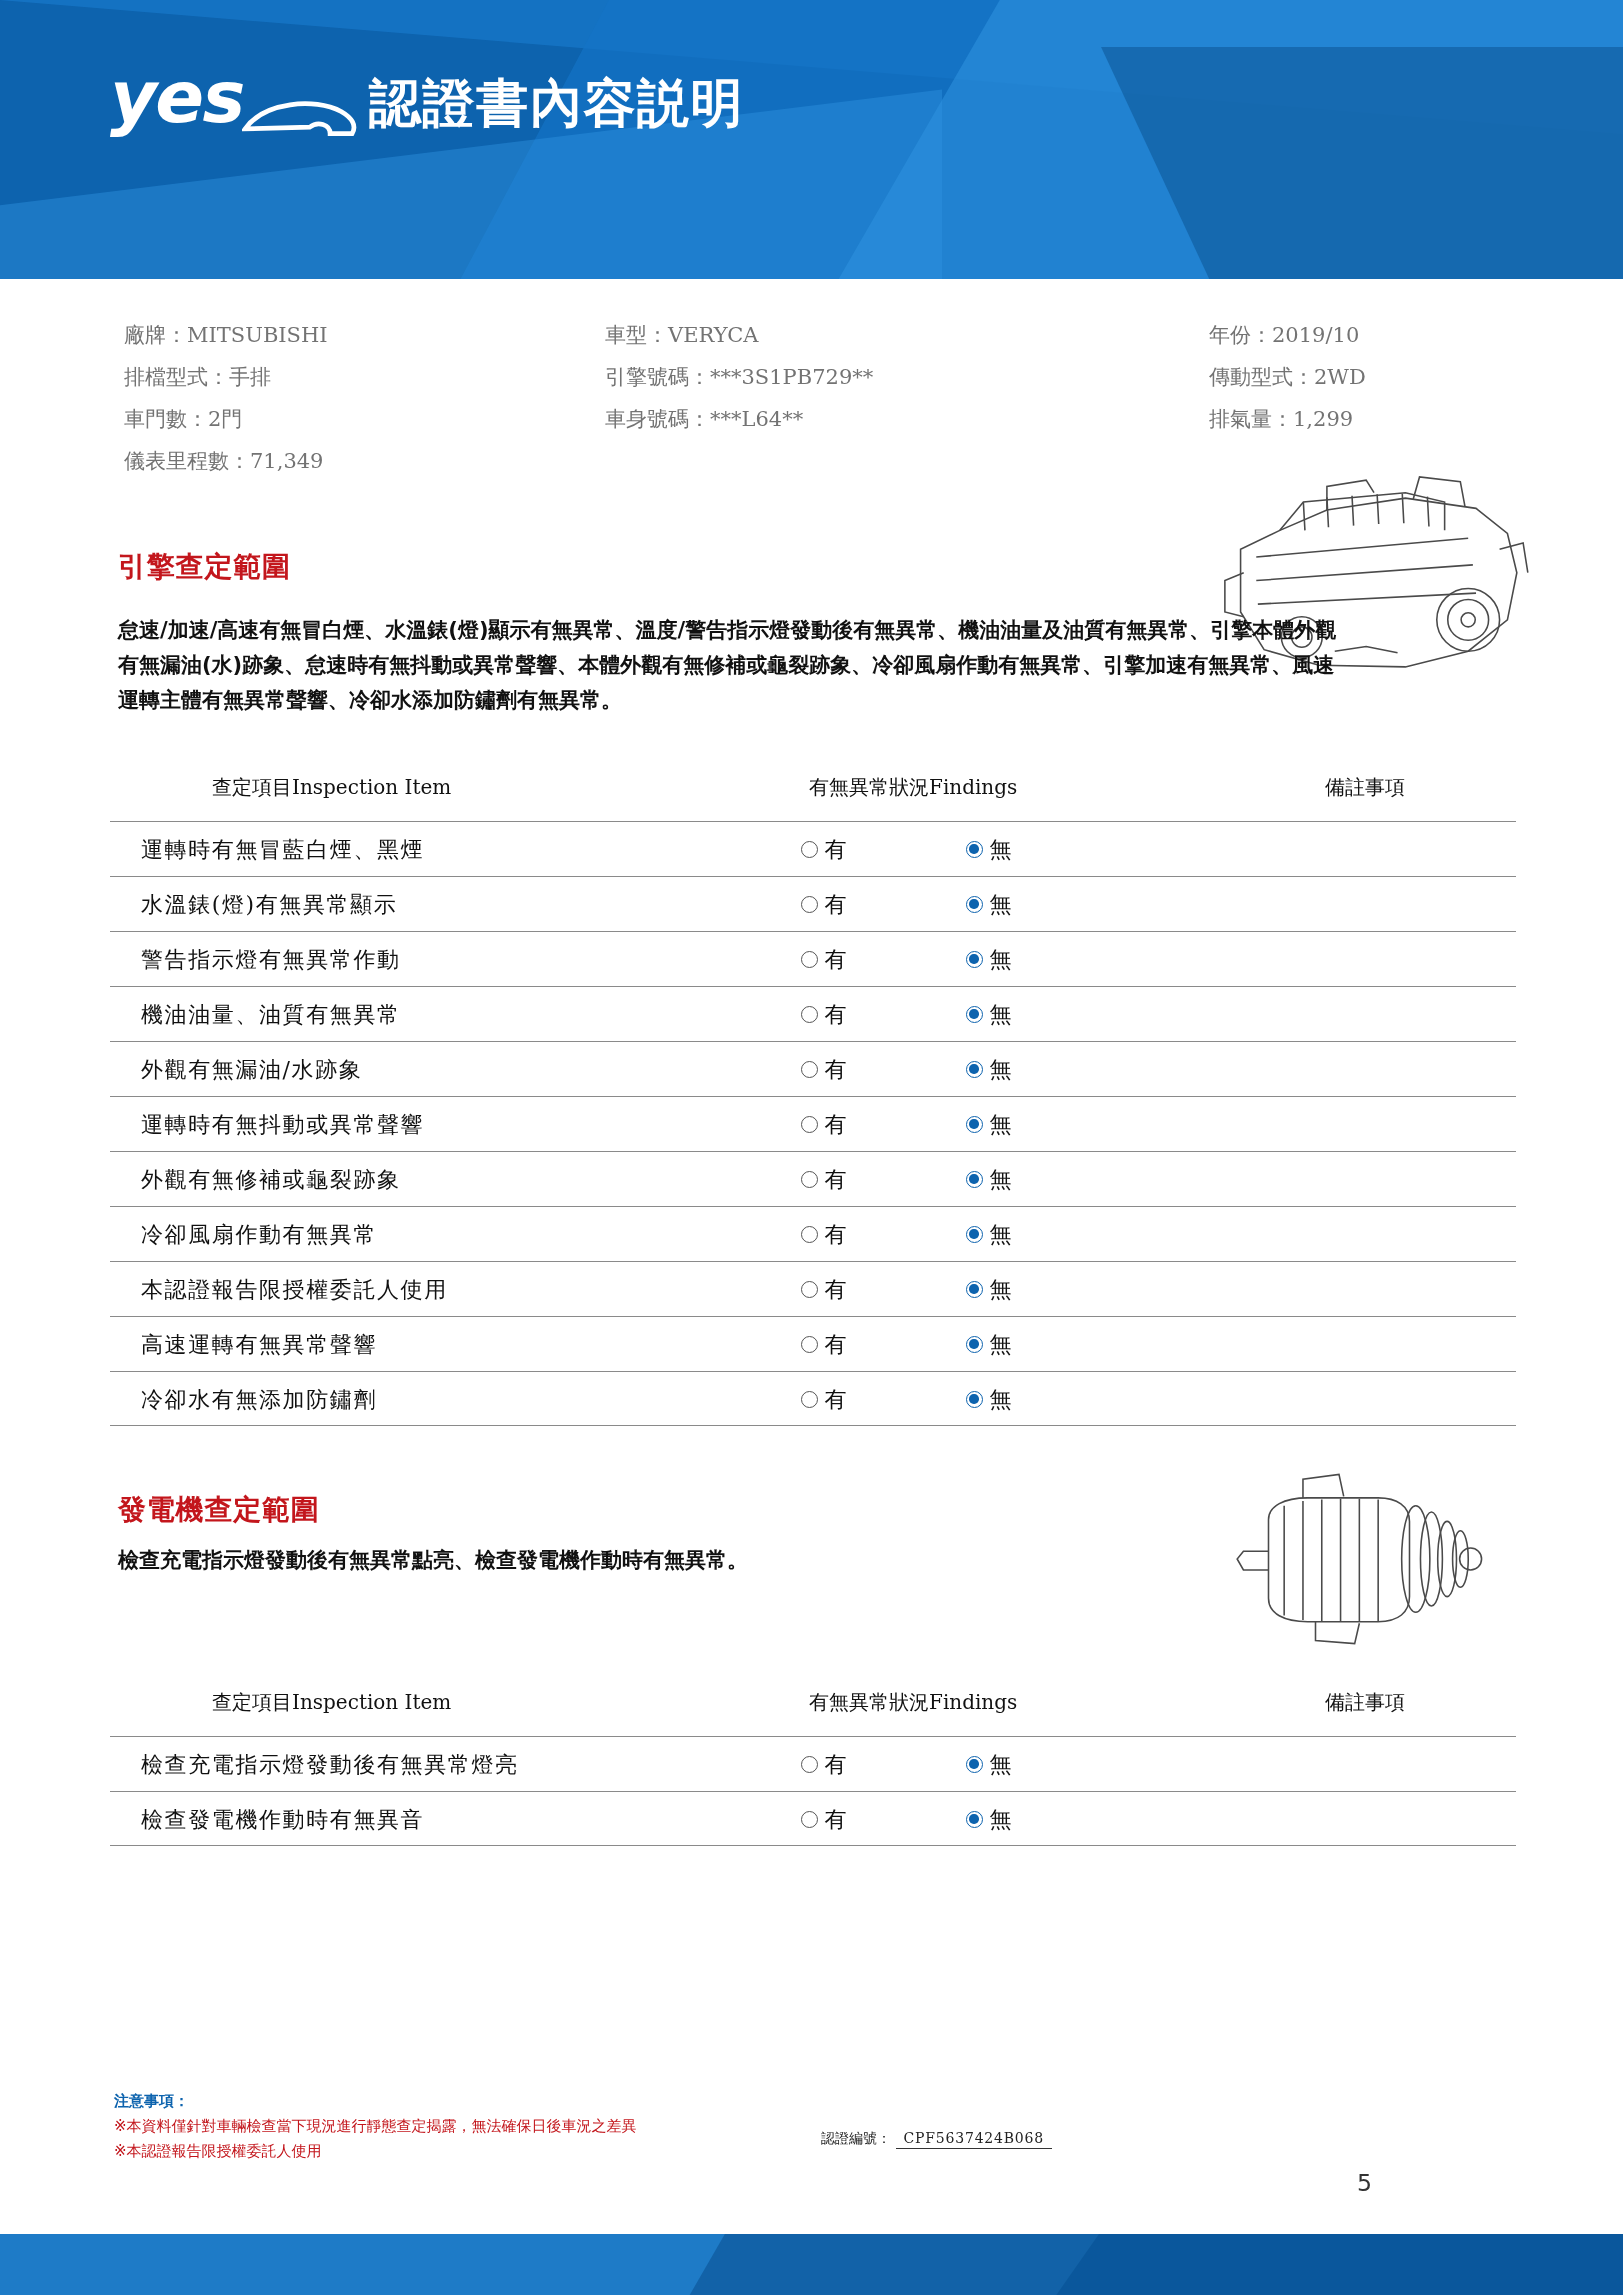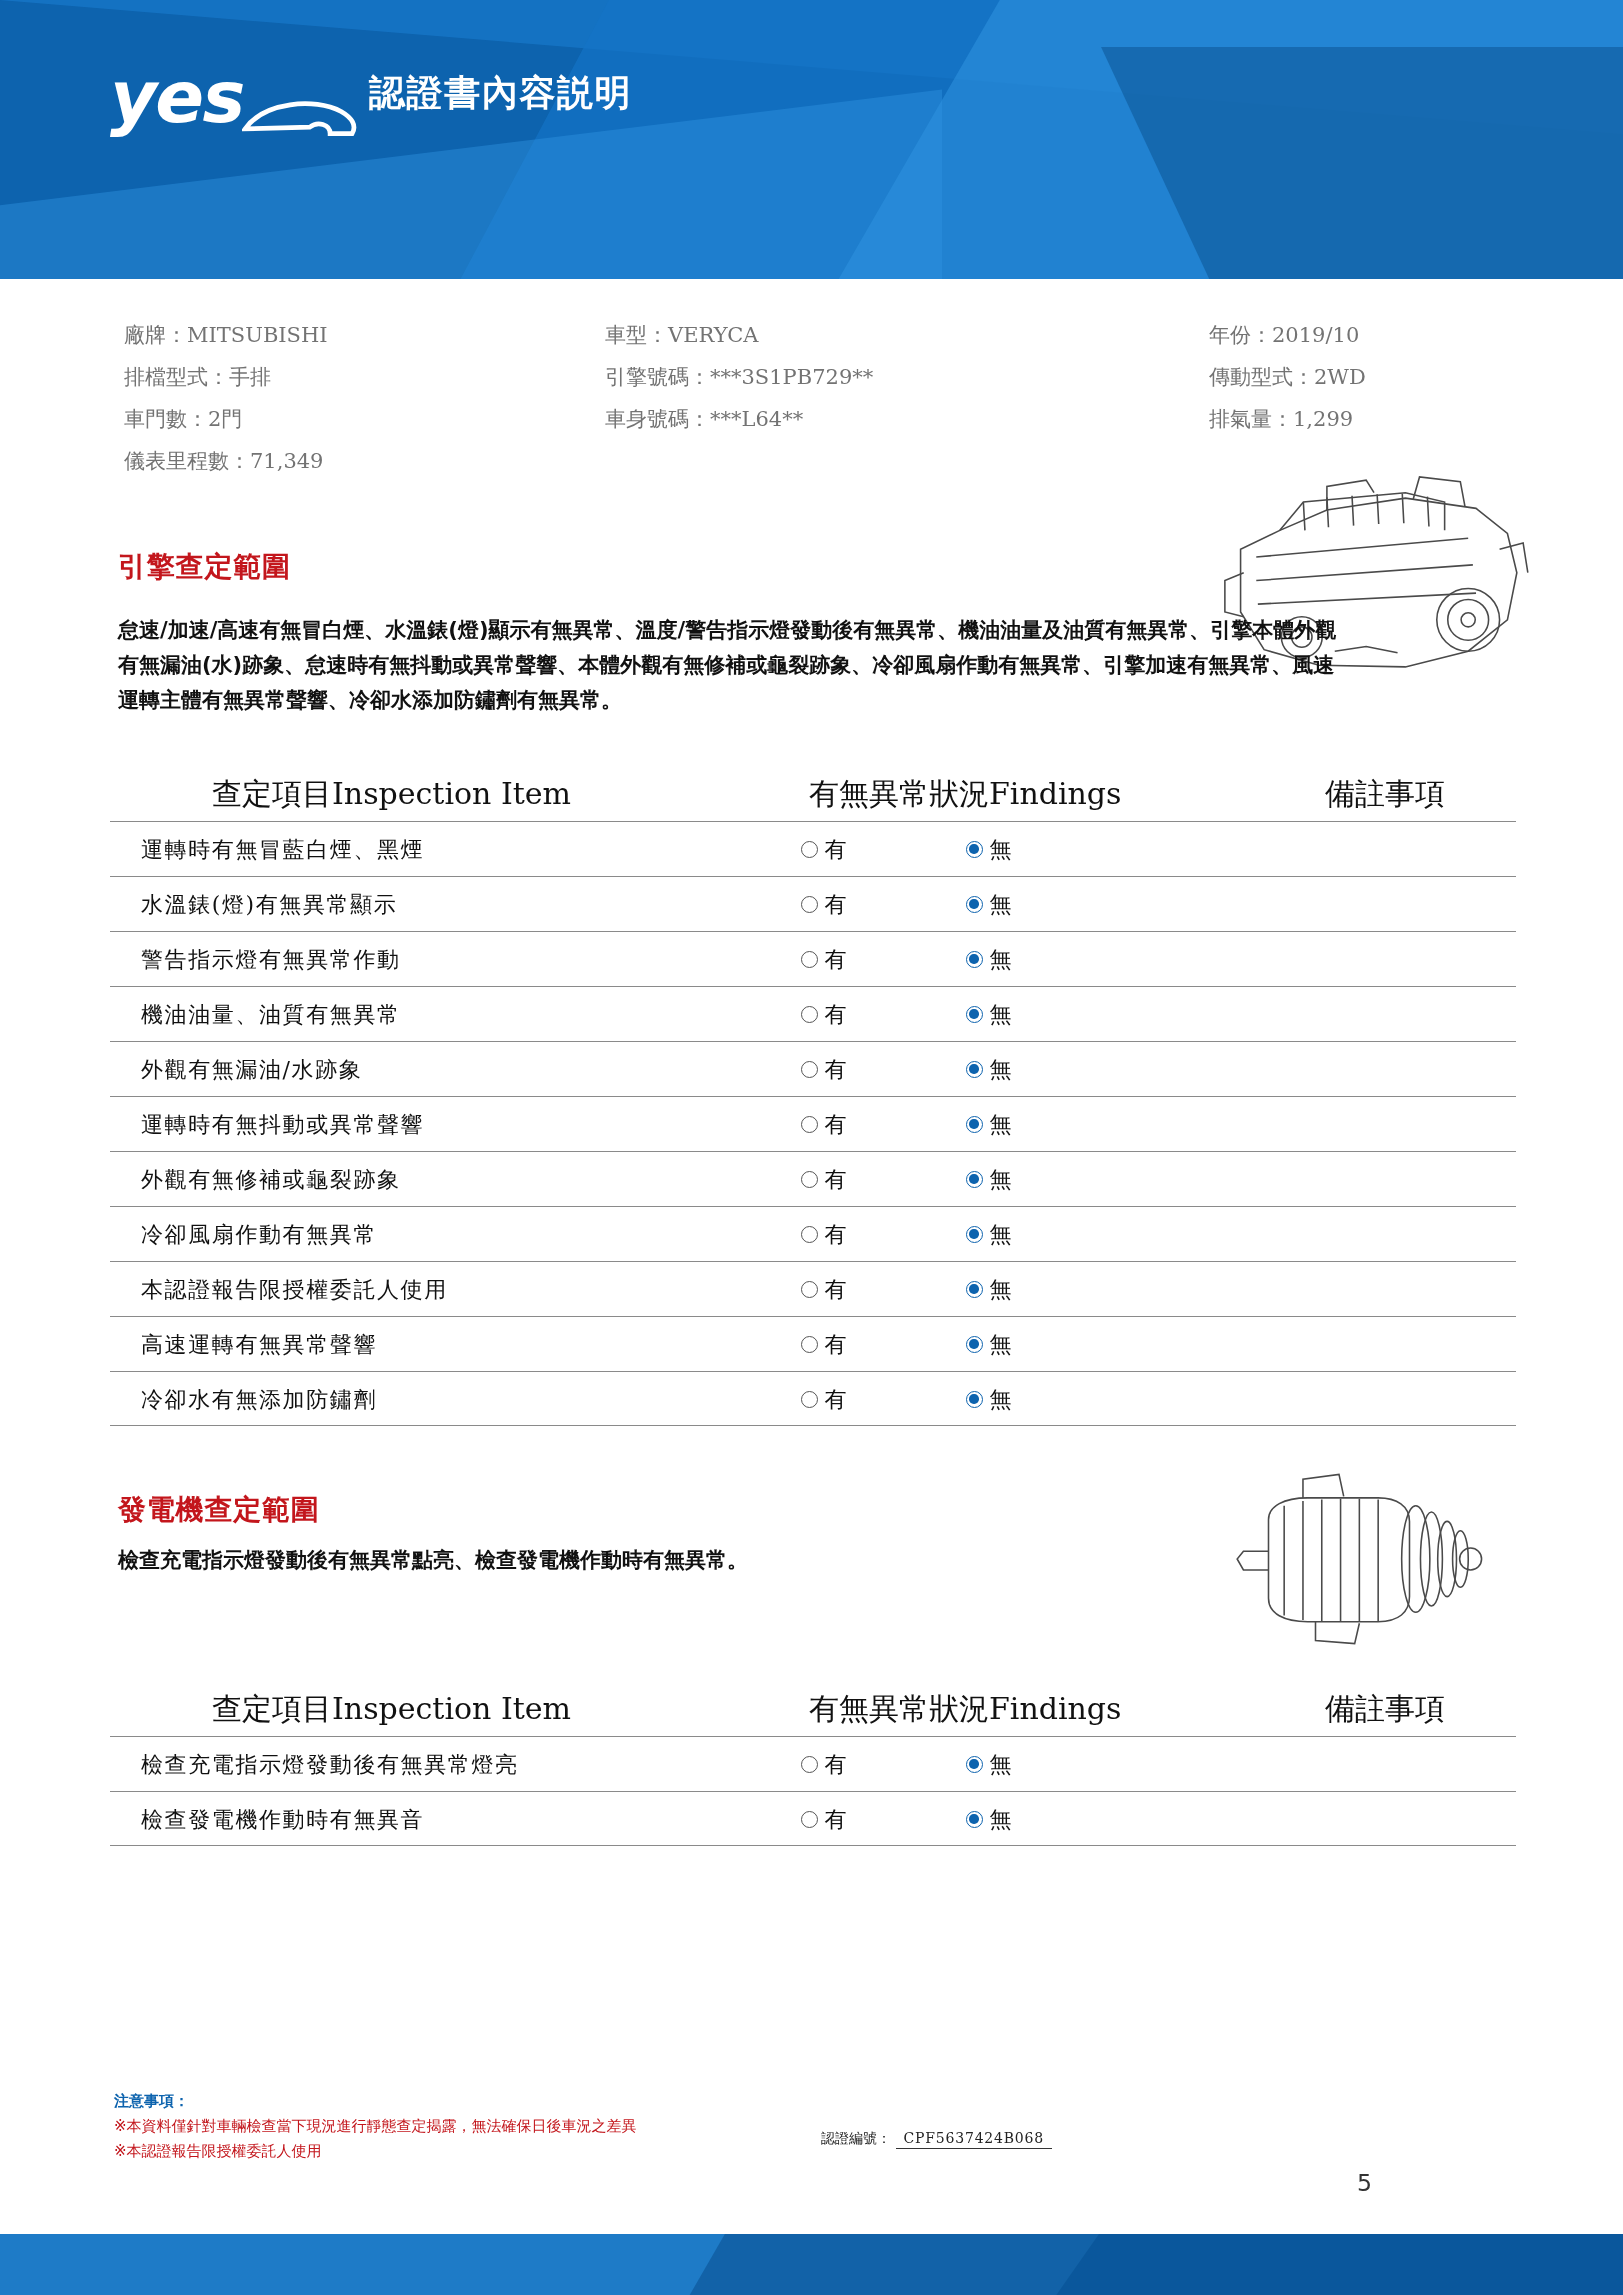--- a/index.html
+++ b/index.html
@@ -95,7 +95,7 @@
     position: absolute;
     left: 369px; top: 69px;
     font-family: "DejaVu Sans", sans-serif;
-    font-size: 36px;
+    font-size: 52px;
     font-weight: bold;
     color: #ffffff;
     letter-spacing: 1.6px;

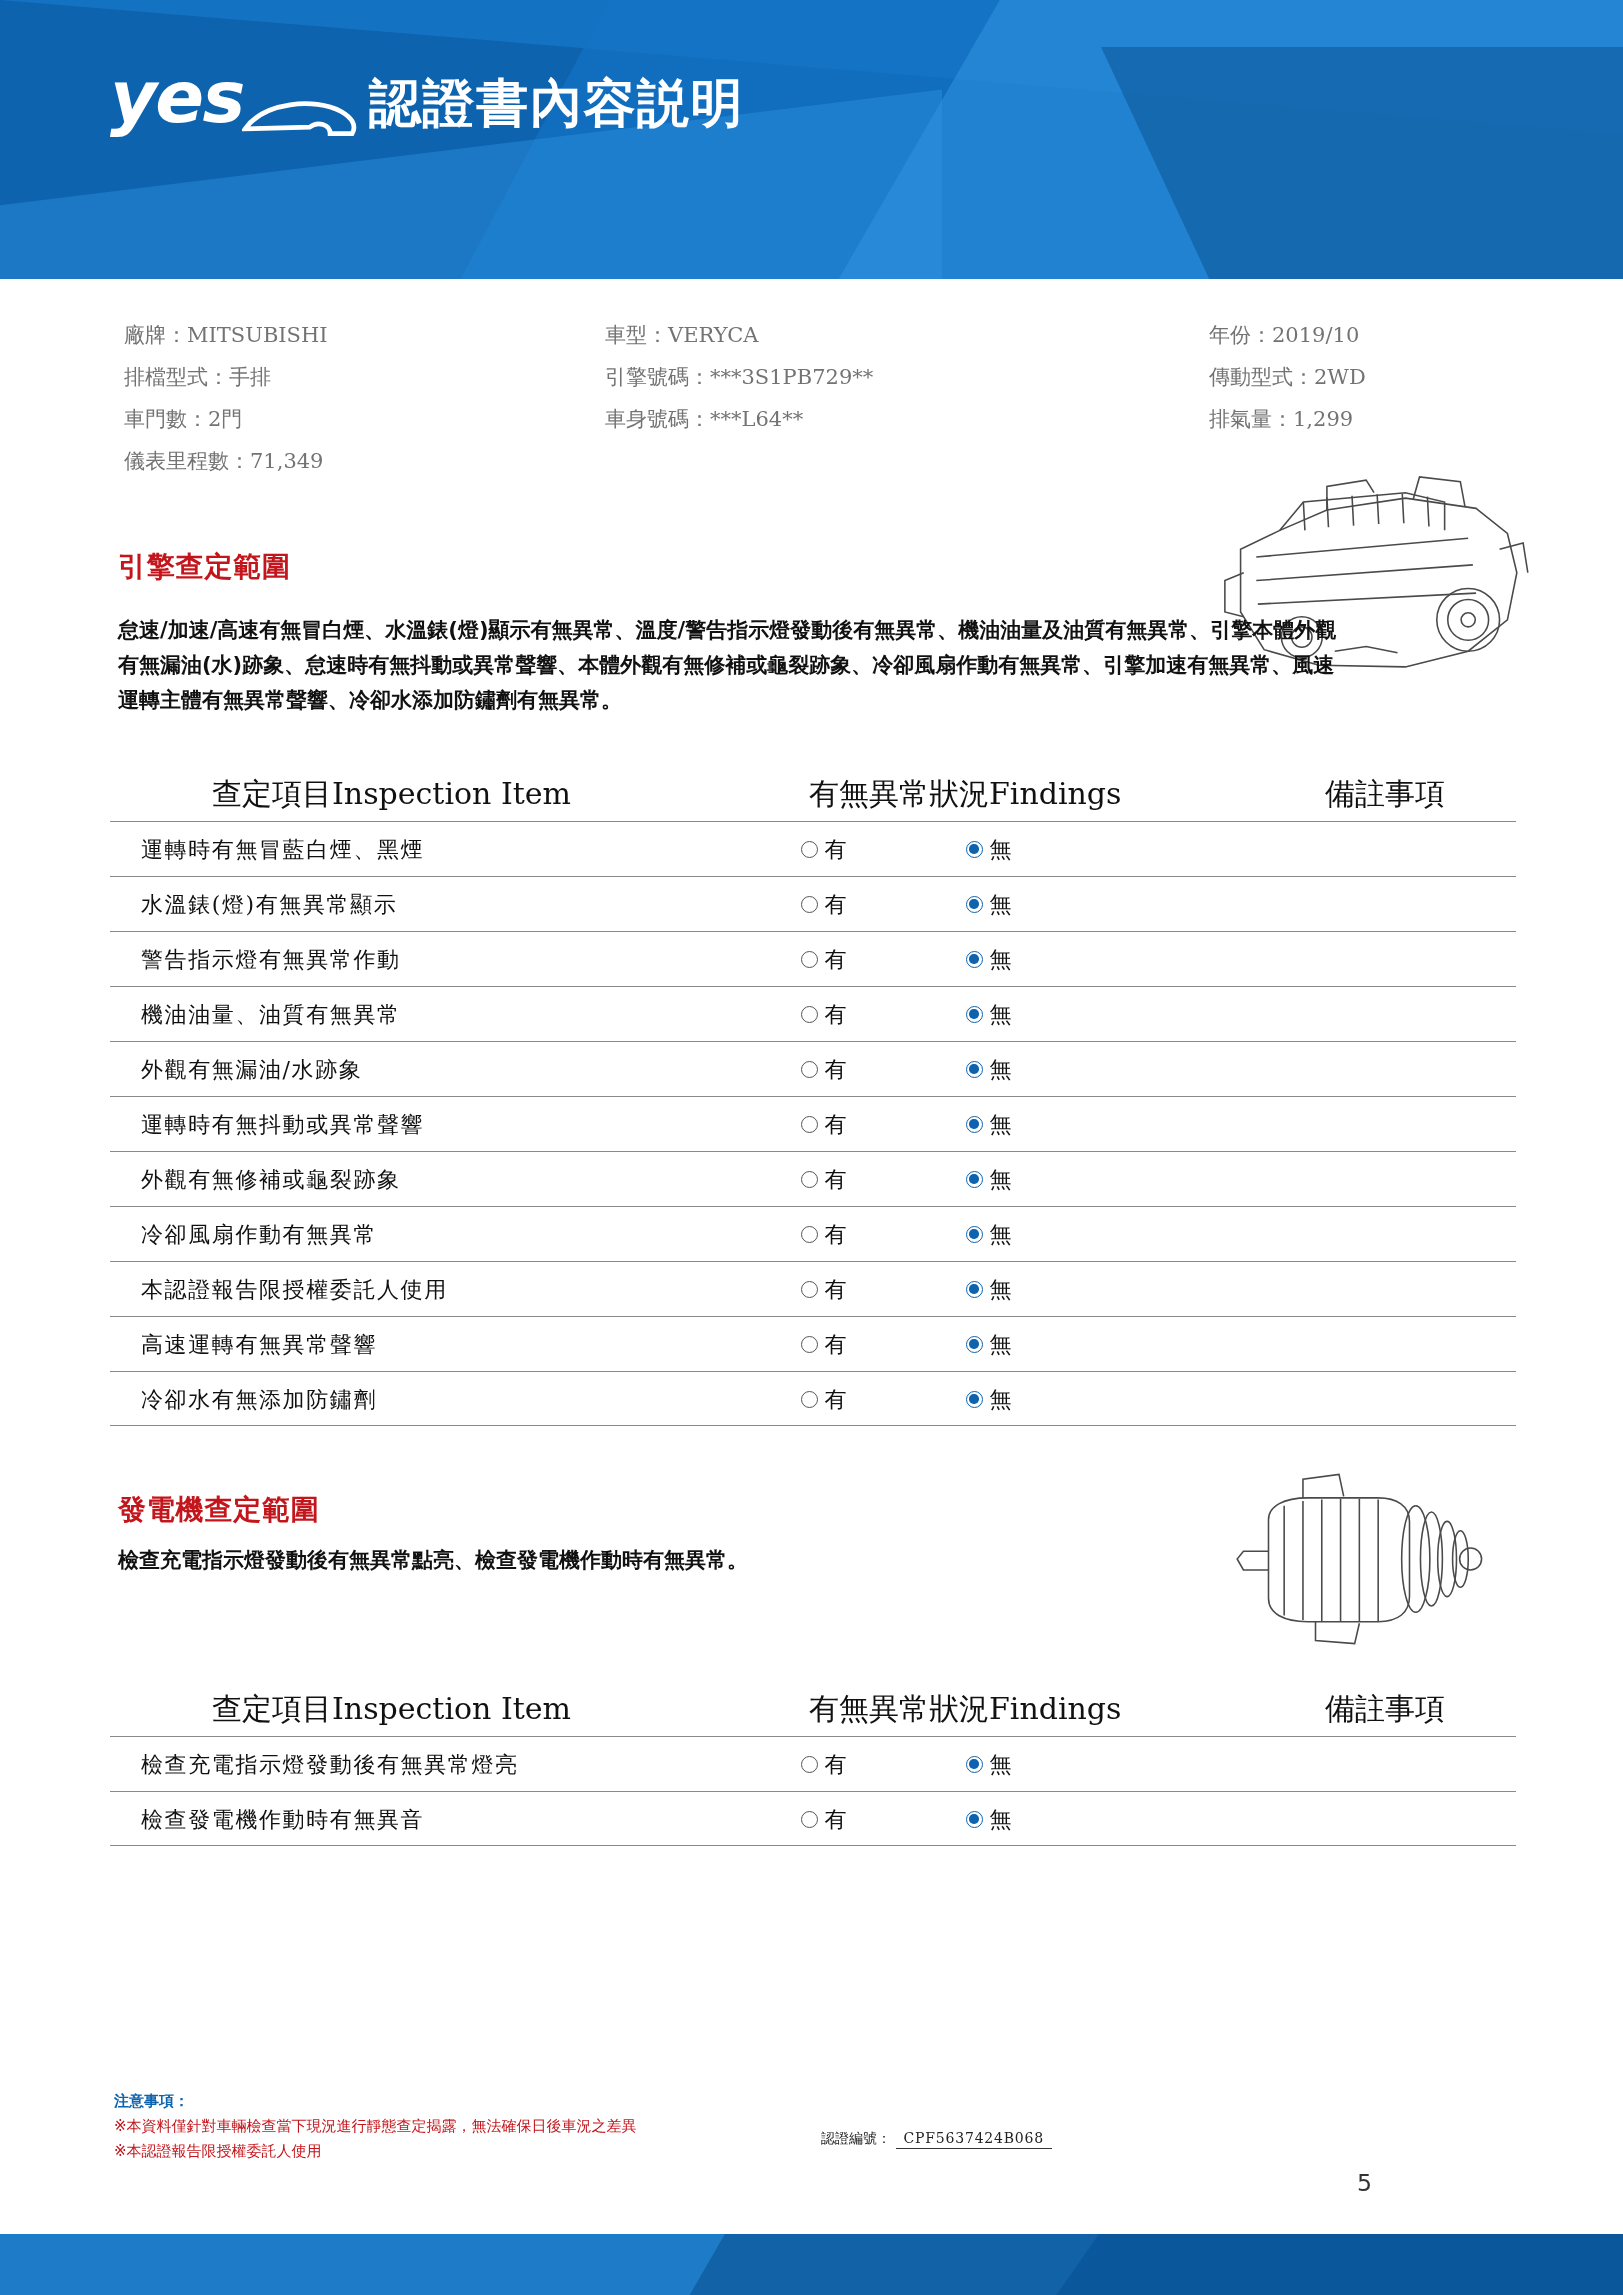--- a/index.html
+++ b/index.html
@@ -150,7 +150,7 @@
   .tbl .th {
     position: absolute;
     font-family: "DejaVu Serif", serif;
-    font-size: 30px;
+    font-size: 20px;
     color: #111;
     top: 7.9px;
   }

